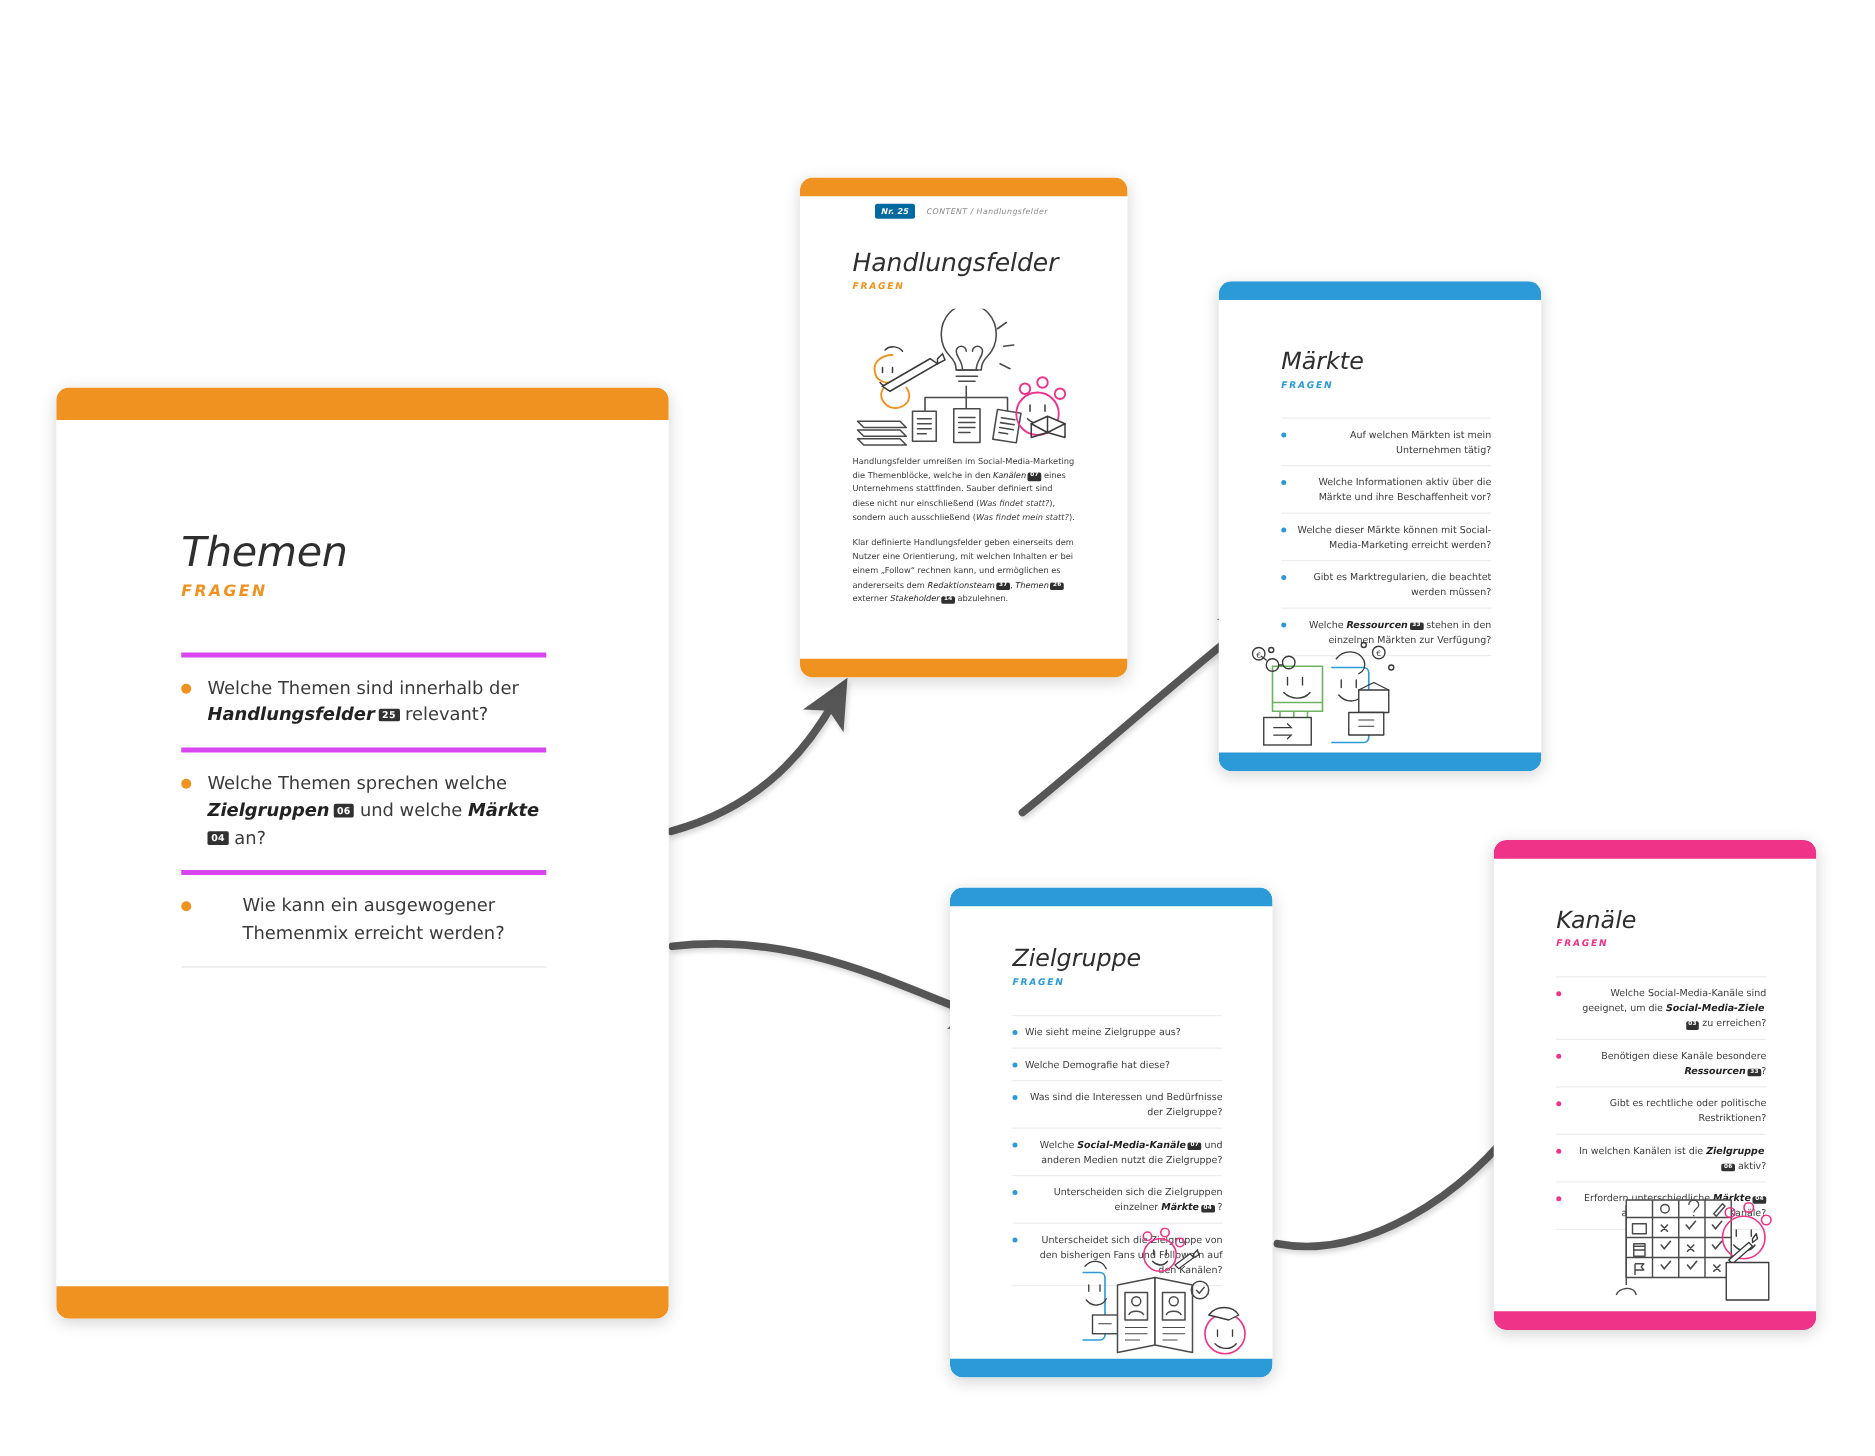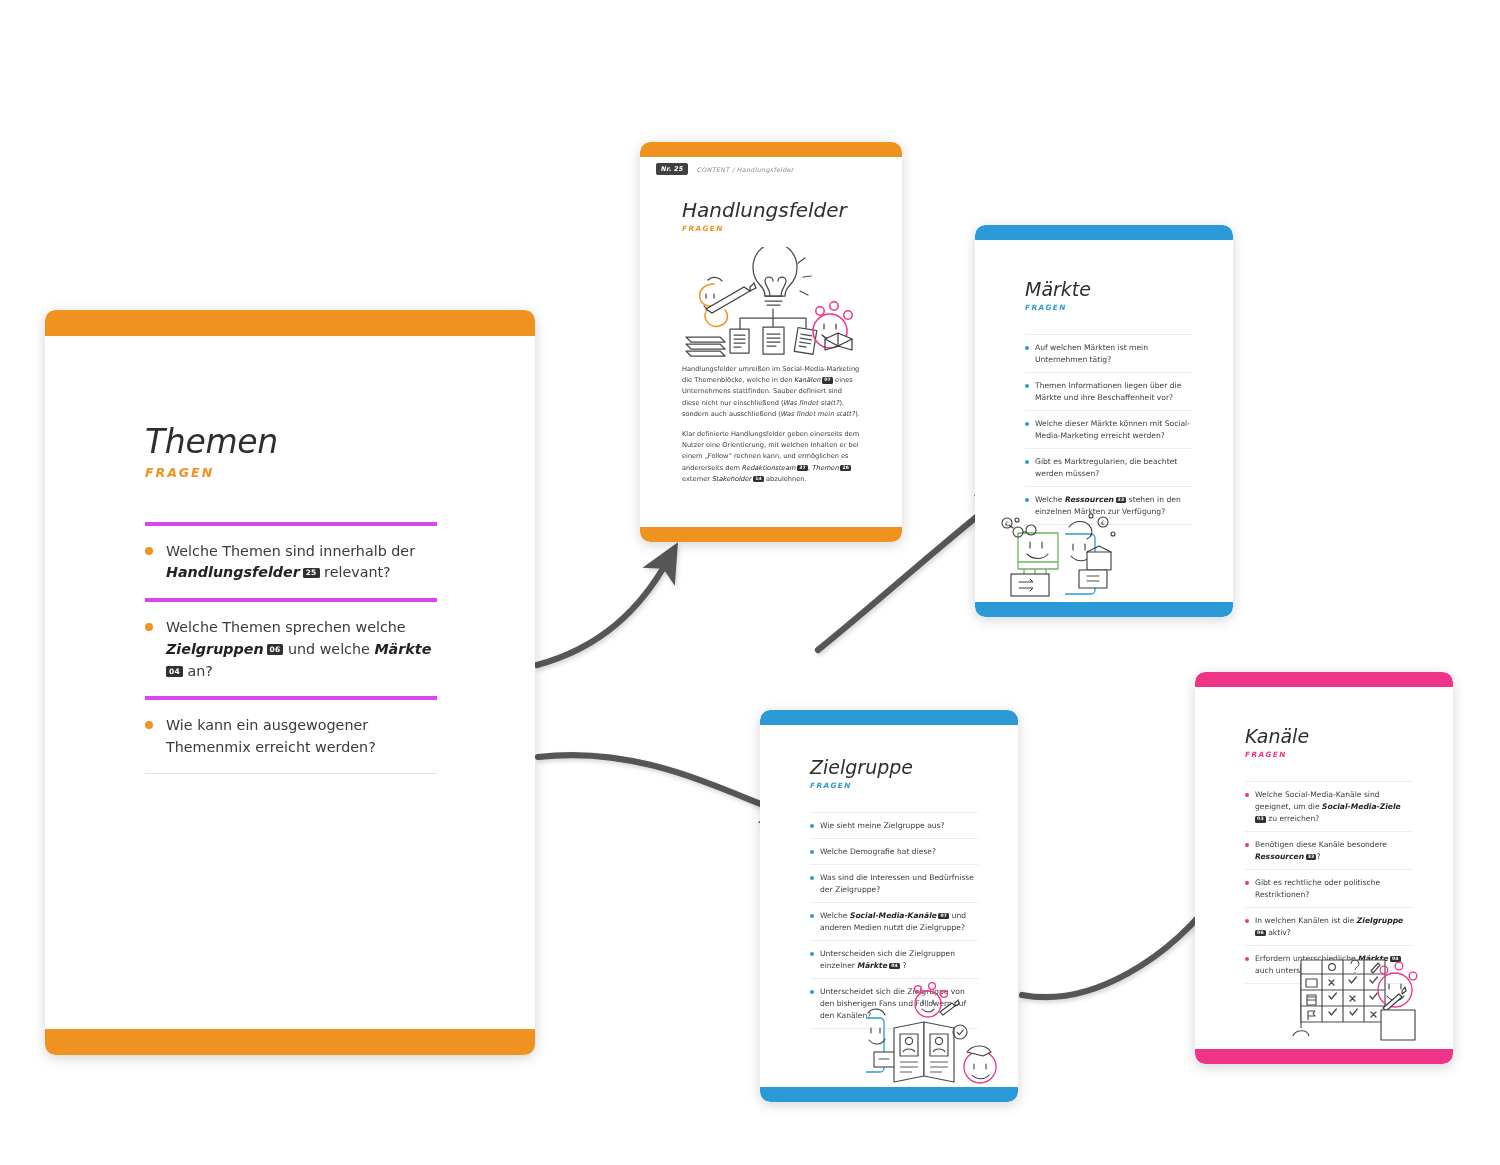--- a/index.html
+++ b/index.html
@@ -108,10 +108,11 @@
   #card-hf .bar-top, #card-hf .bar-bot { height:15px; }
   .hf-head { position:absolute; left:16px; top:21px; right:12px; display:flex; align-items:center; }
   .nr-badge {
-    background:#404040; color:#fff;
+    background:#0369a1; color:#fff;
     font-size:6.4px; font-weight:700; font-style:italic;
     padding:3px 5px; border-radius:2px; letter-spacing:0.2px;
     line-height:1;
+    margin-left:44px;
   }
   .crumb {
     font-size:6.2px; font-style:italic; color:#8a8a8a;

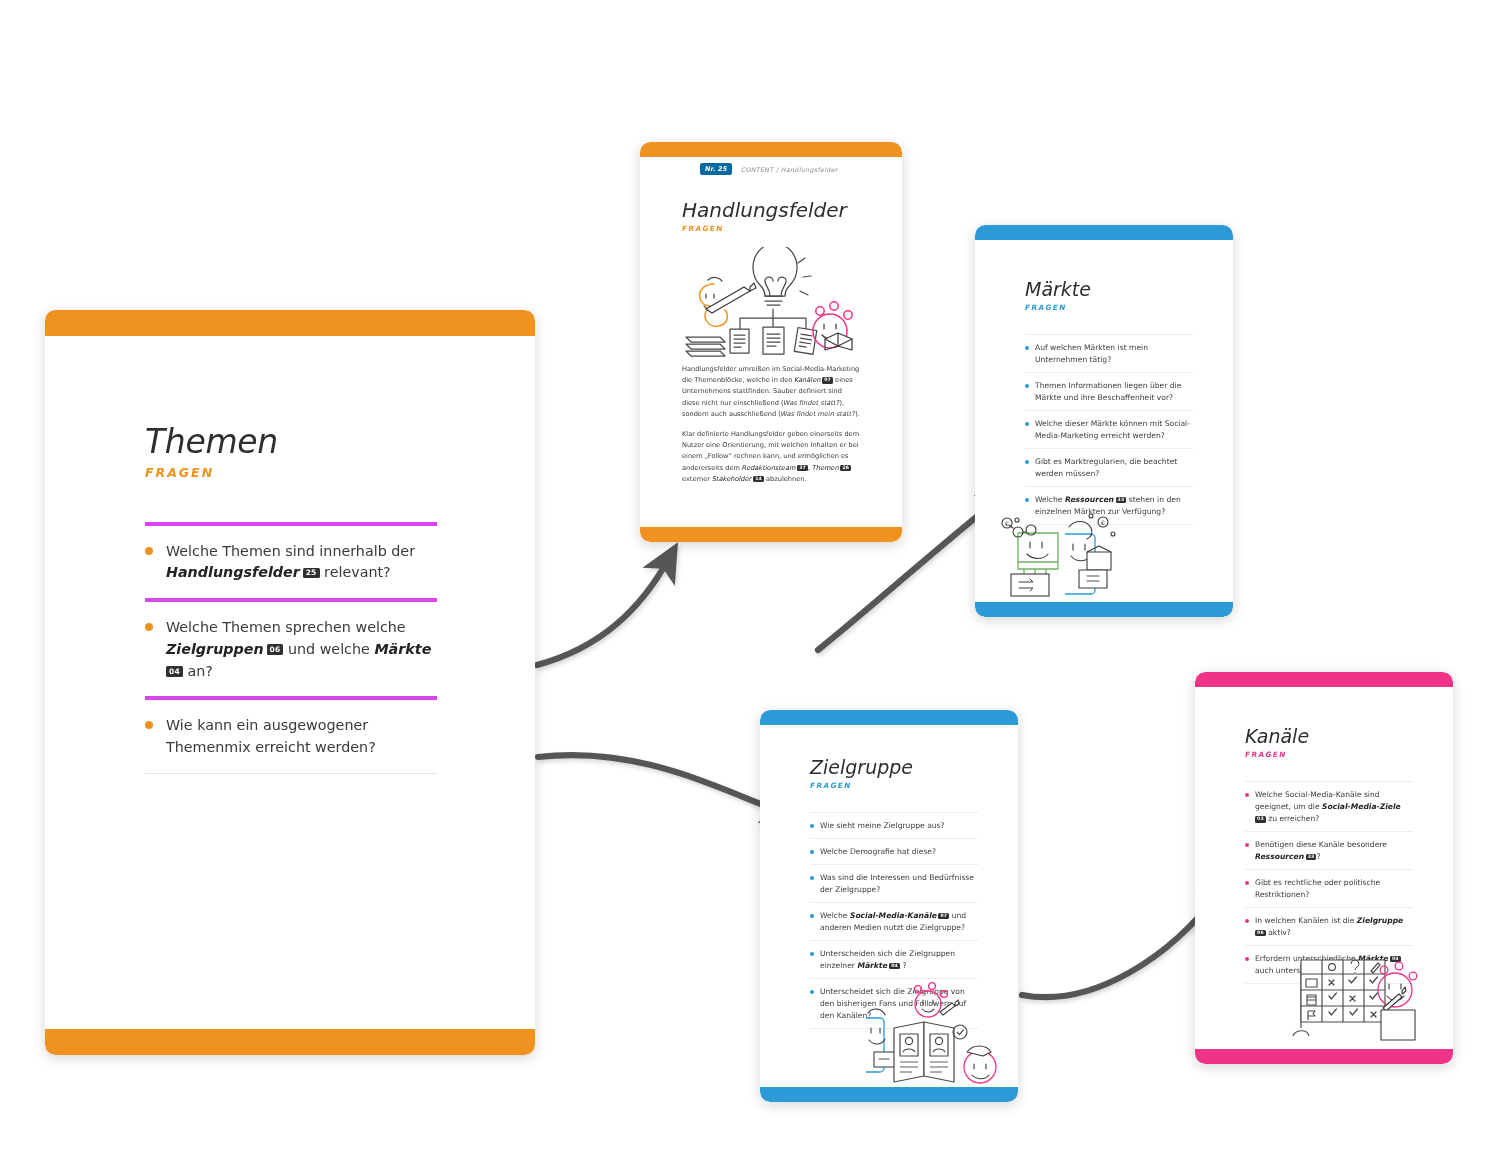--- a/index.html
+++ b/index.html
@@ -100,7 +100,7 @@
     width:4px; height:4px; border-radius:50%;
     margin:4px 6px 0 0; flex:0 0 4px;
   }
-  .qlist-sm .qtext { font-size:7.6px; line-height:1.58; color:#3c3c3c; }
+  .qlist-sm .qtext { font-size:7.6px; line-height:1.58; color:#3c3c3c;text-align:right; }
   .qlist-sm .badge { font-size:4.6px; padding:1px 2px; vertical-align:1px; }
 
   

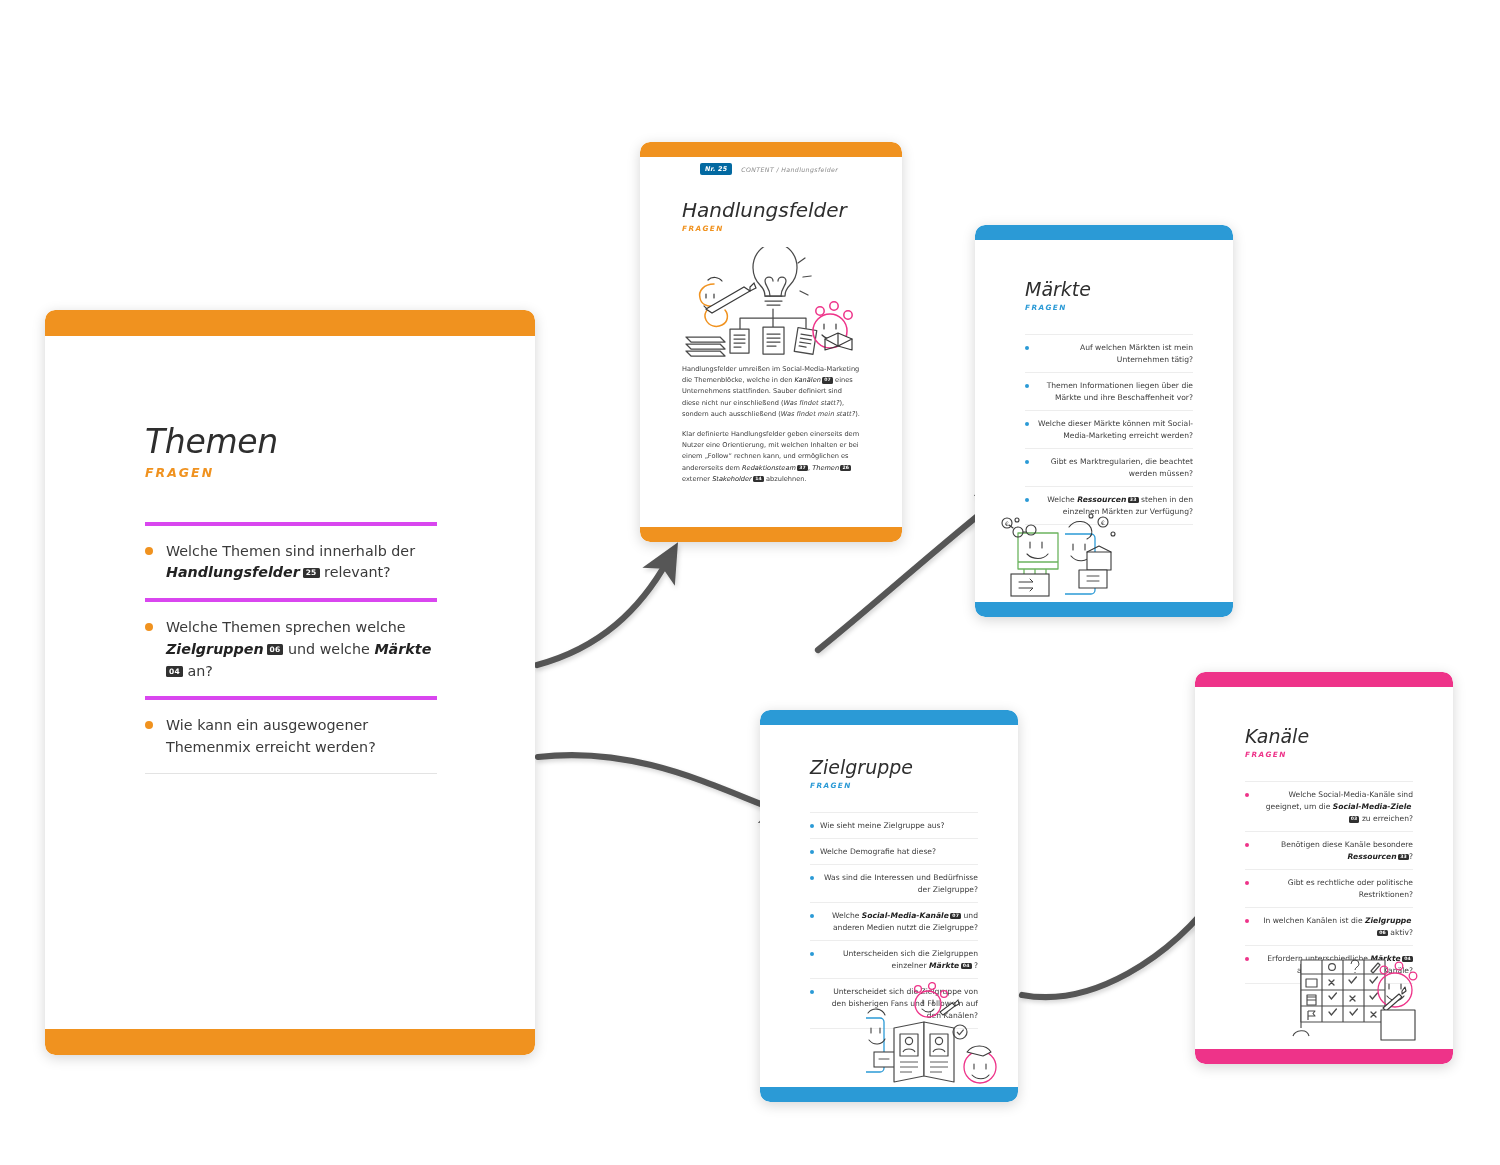--- a/index.html
+++ b/index.html
@@ -269,7 +269,7 @@
           </div>
           <div class="qrow">
             <span class="dot" style="background: rgb(43, 154, 214);"></span>
-            <div class="qtext">Themen Informationen liegen über die Märkte und ihre Beschaffenheit vor?</div>
+            <div class="qtext">Welche Informationen aktiv über die Märkte und ihre Beschaffenheit vor?</div>
           </div>
           <div class="qrow">
             <span class="dot" style="background: rgb(43, 154, 214);"></span>

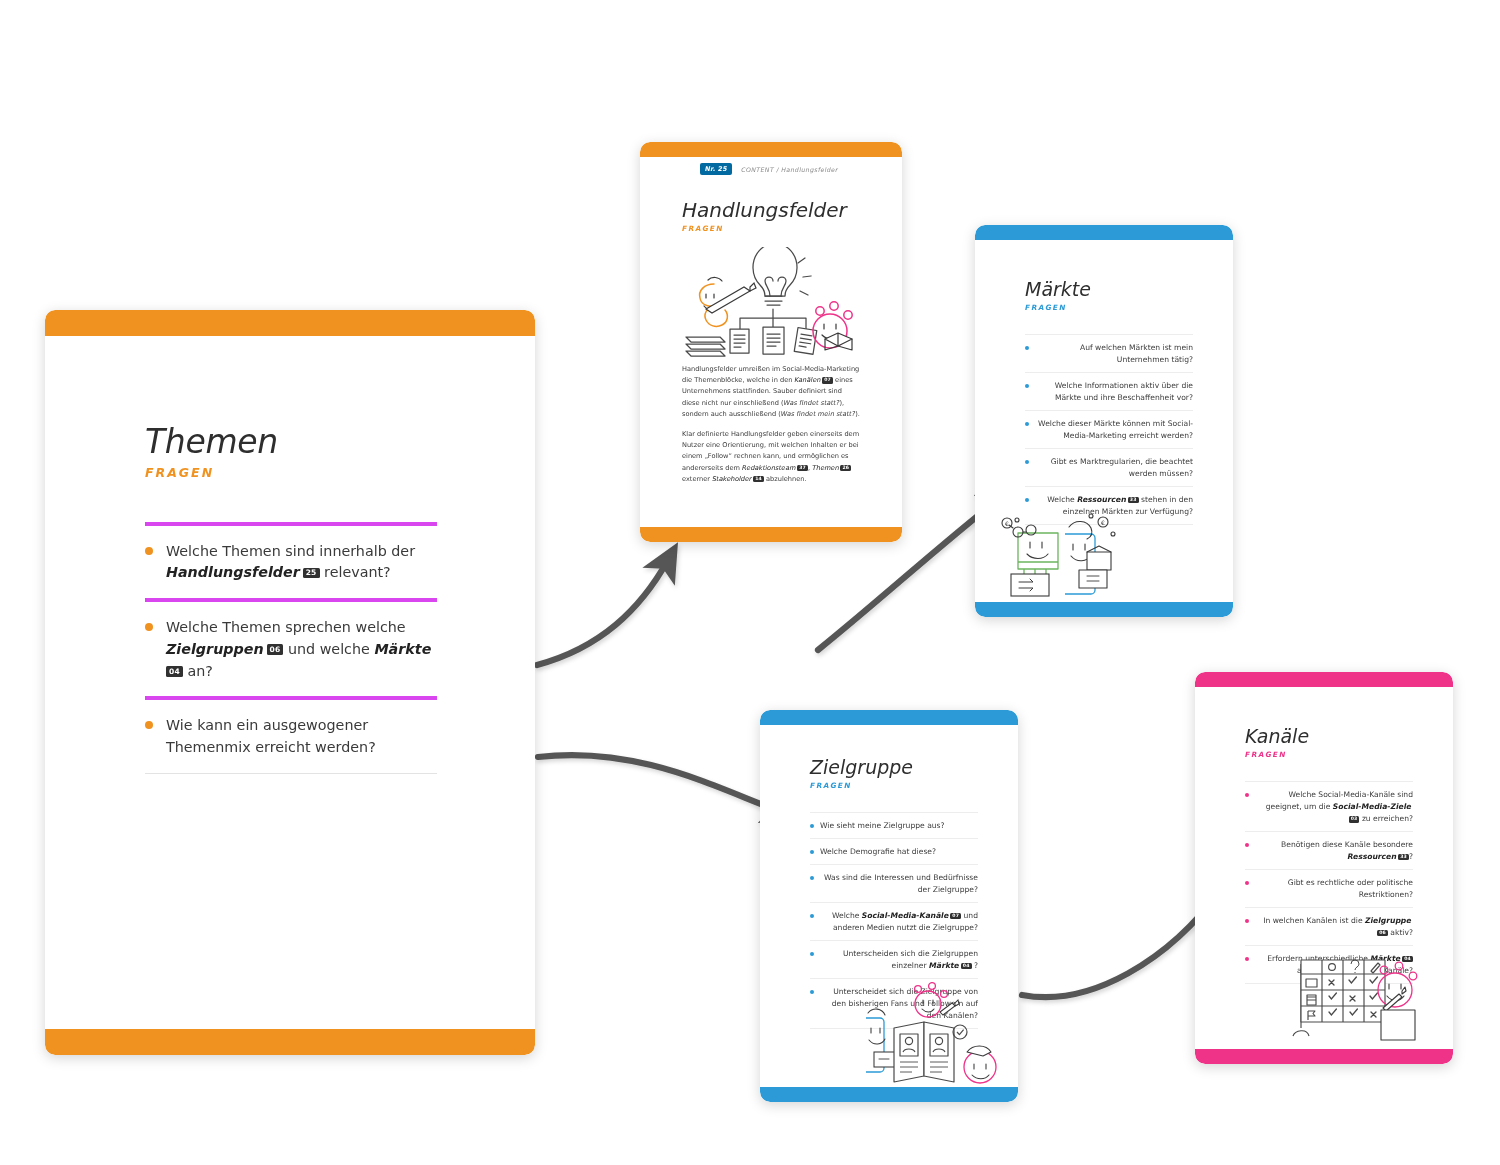--- a/index.html
+++ b/index.html
@@ -55,7 +55,7 @@
     padding:15px 0 14px 0;
     display:flex; align-items:flex-start;
   }
-  .qlist-big .qrow:last-child { border-bottom:1px solid #e3e3e3; }
+  .qlist-big .qrow:last-child { border-bottom:1px solid #e3e3e3;gap:28px; }
   .qlist-big .dot {
     width:8px; height:8px; border-radius:50%;
     margin:6px 13px 0 0; flex:0 0 8px;

